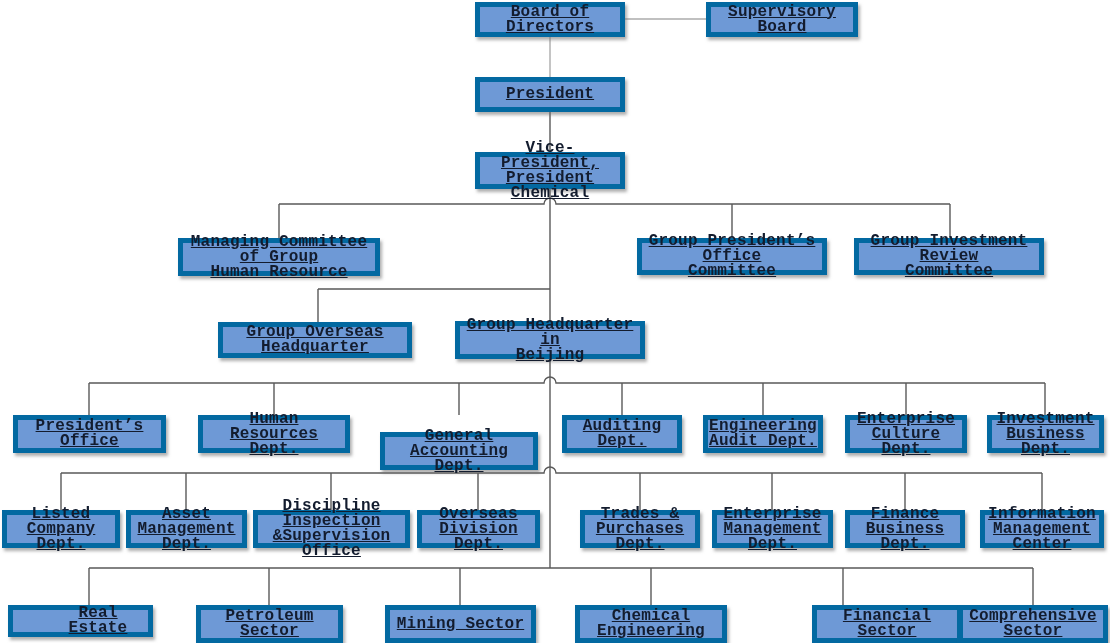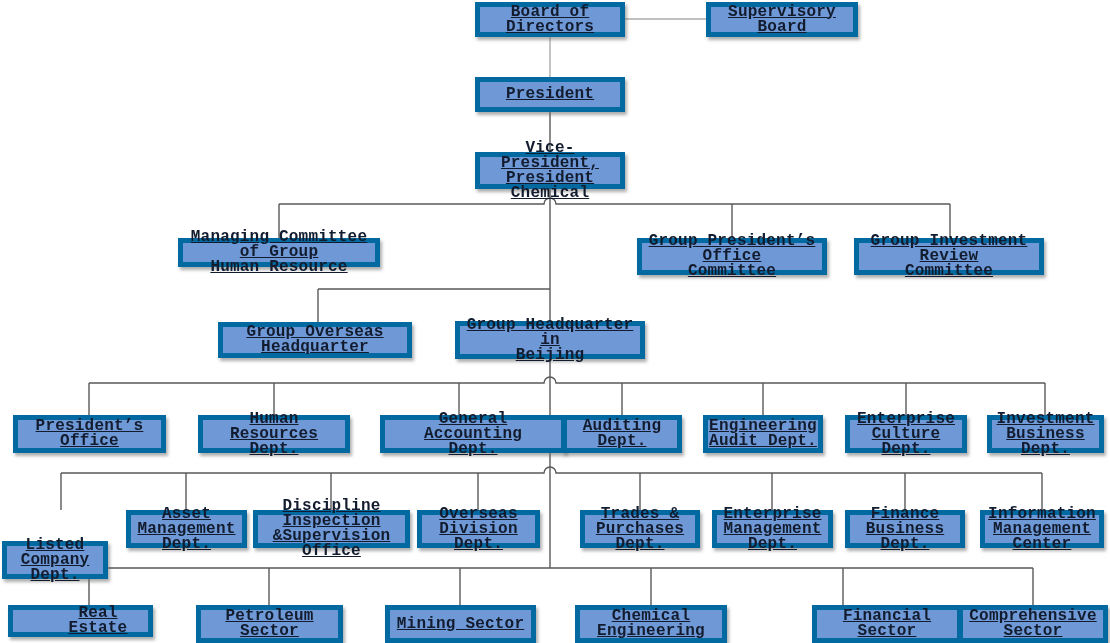--- a/index.html
+++ b/index.html
@@ -82,7 +82,7 @@
     <div class="node" style="left: 475px; top: 77px; width: 150px; height: 35px;">President</div>
     <div class="node" style="left: 475px; top: 152px; width: 150px; height: 37px;">Vice-President,
 President Chemical</div>
-    <div class="node" style="left: 178px; top: 238px; width: 202px; height: 29px;">Managing Committee of Group
+    <div class="node" style="left: 178px; top: 238px; width: 202px; height: 38px;">Managing Committee of Group
 Human Resource</div>
     <div class="node" style="left: 637px; top: 238px; width: 190px; height: 37px;">Group President’s Office
 Committee</div>

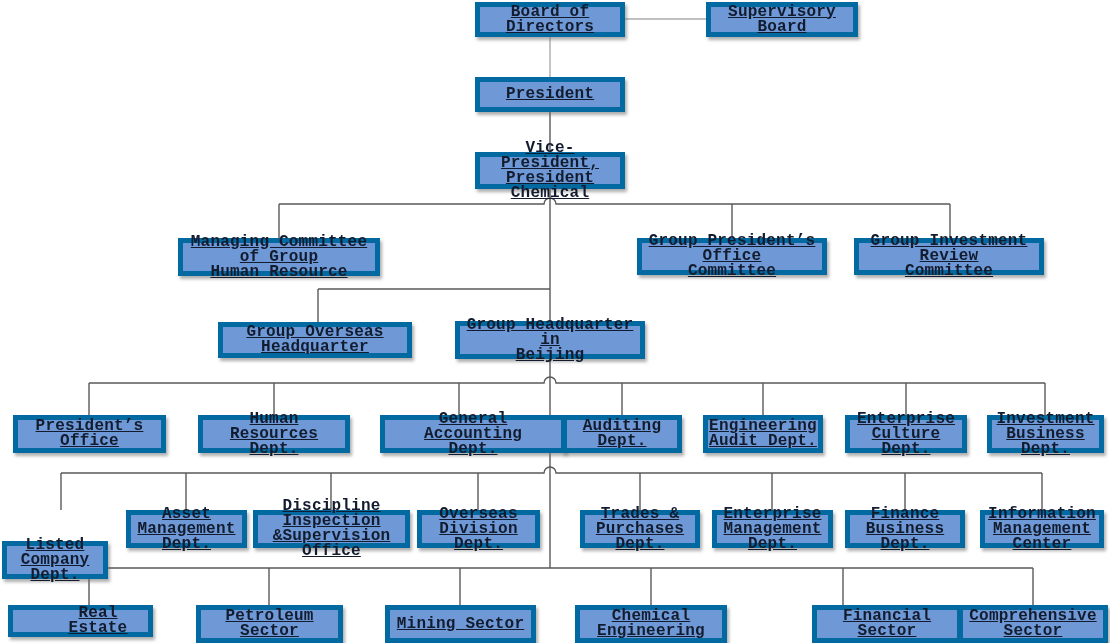--- a/index.html
+++ b/index.html
@@ -94,7 +94,7 @@
     <div class="node" style="left: 13px; top: 415px; width: 153px; height: 38px;">President’s Office</div>
     <div class="node" style="left: 198px; top: 415px; width: 152px; height: 38px;">Human Resources
 Dept.</div>
-    <div class="node" style="left: 380px; top: 415px; width: 186px; height: 38px;">General Accounting
+    <div class="node" style="left: 380px; top: 432px; width: 158px; height: 38px;">General Accounting
 Dept.</div>
     <div class="node" style="left: 562px; top: 415px; width: 120px; height: 38px;">Auditing Dept.</div>
     <div class="node" style="left: 703px; top: 415px; width: 120px; height: 38px;">Engineering

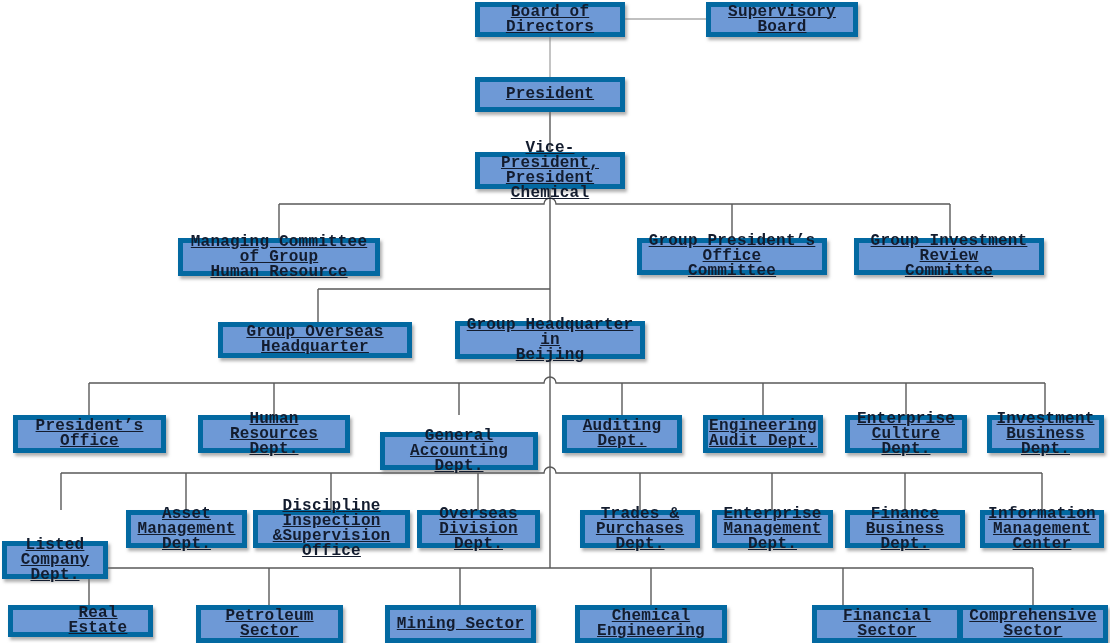--- a/index.html
+++ b/index.html
@@ -103,7 +103,7 @@
 Culture Dept.</div>
     <div class="node" style="left: 987px; top: 415px; width: 117px; height: 38px;">Investment
 Business Dept.</div>
-    <div class="node" style="left: 2px; top: 510px; width: 106px; height: 38px; margin-top: 31px;">Listed Company
+    <div class="node" style="left: 2px; top: 510px; width: 118px; height: 38px;">Listed Company
 Dept.</div>
     <div class="node" style="left: 126px; top: 510px; width: 121px; height: 38px;">Asset Management
 Dept.</div>

